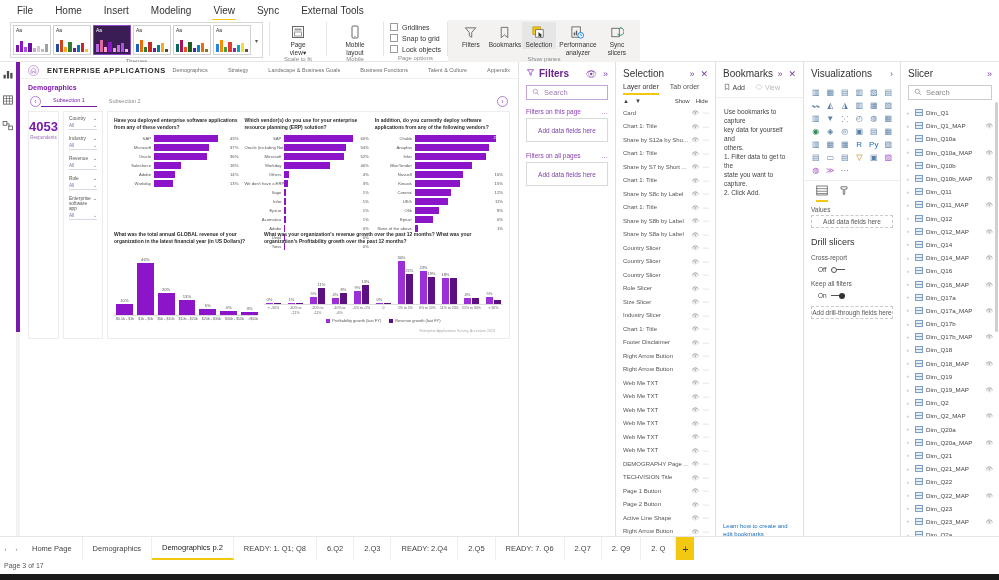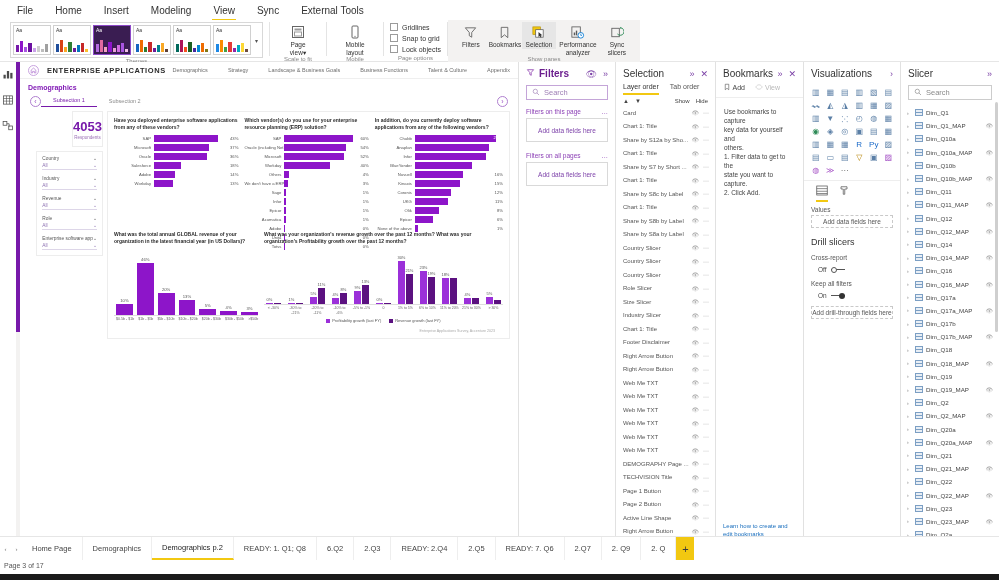--- a/index.html
+++ b/index.html
@@ -80,7 +80,7 @@
   .subtab.act { color:#7719aa; border-bottom:1.2px solid #7719aa; }
 
   .rep-body { display:flex; gap:4px; padding:4px 8px 0 8px; }
-  #slicer-col { width:75px; display:flex; flex-direction:column; gap:4px;align-items:flex-end; }
+  #slicer-col { width:75px; display:flex; flex-direction:row; gap:4px; }
   .card-kpi { border:1px solid #ededed; padding:7px 0 6px 0; text-align:center; }
   .card-num { font-size:13px; font-weight:bold; color:#7719aa; }
   .card-lbl { font-size:4.5px; color:#9a6fb5; margin-top:1px; }

